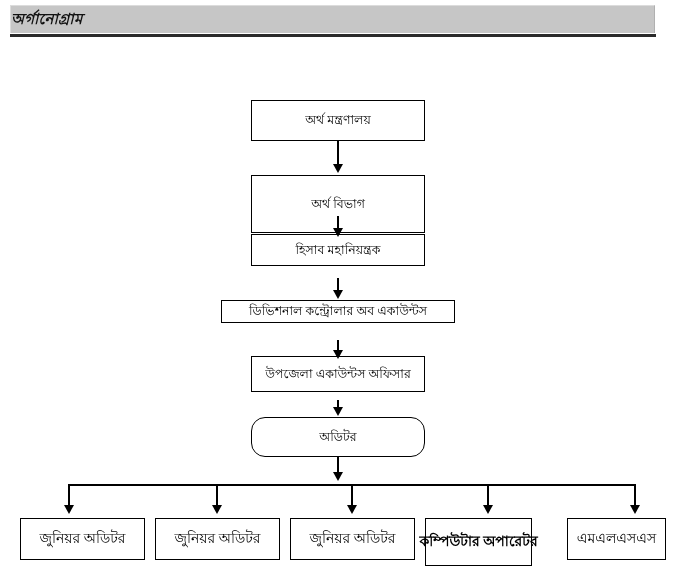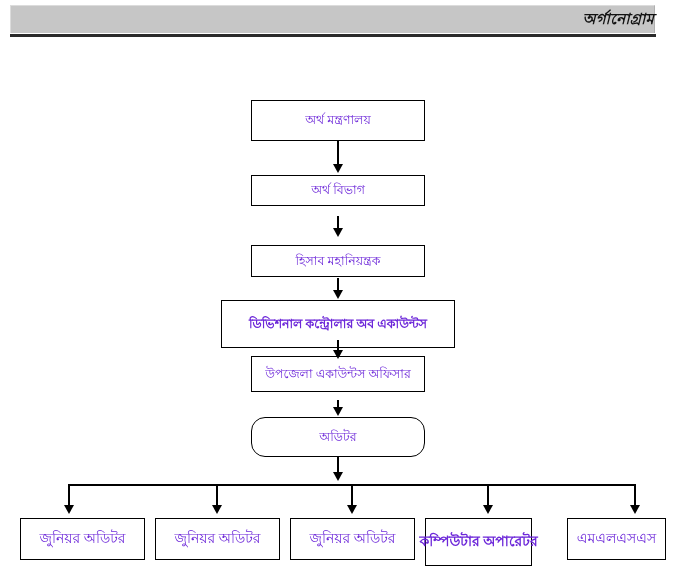--- a/index.html
+++ b/index.html
@@ -29,7 +29,7 @@
     box-sizing: border-box;
     display: flex;
     align-items: center;
-    justify-content: flex-end;
+    justify-content: flex-start;
   }
   .header-title {
     font-size: 15px;

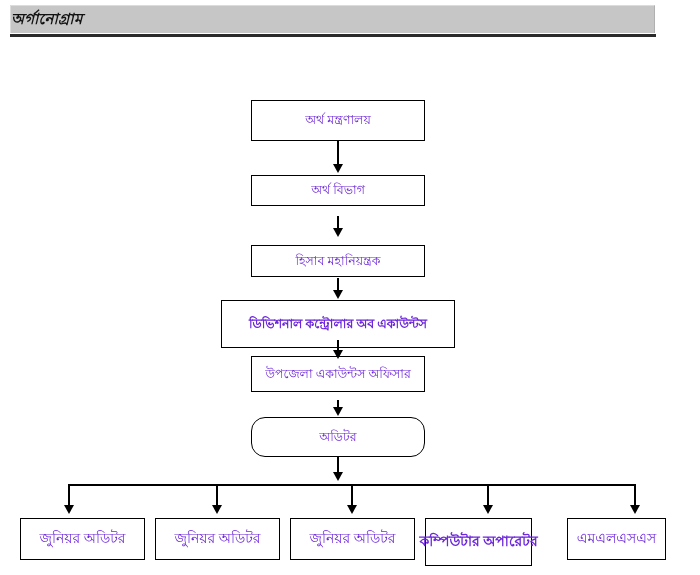--- a/index.html
+++ b/index.html
@@ -70,7 +70,7 @@
   }
   .node-label {
     font-size: 12.5px;
-    color: #6d28d9;
+    color: #000000;
     line-height: 1.15;
     padding: 0 4px;
     white-space: nowrap;

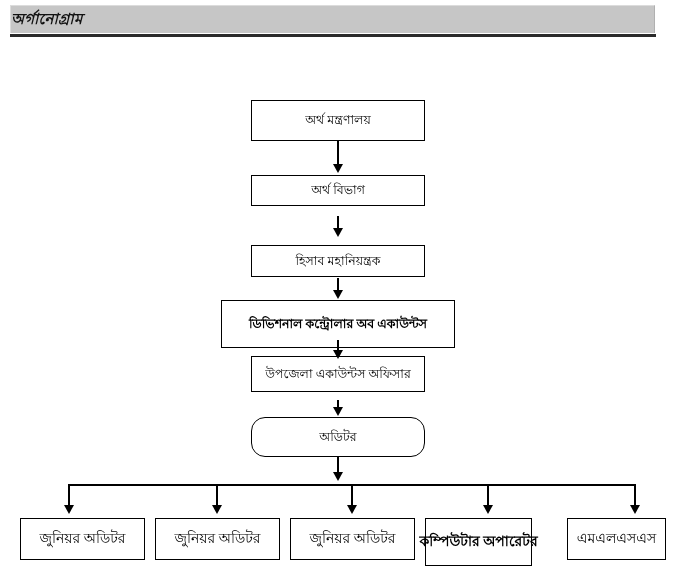--- a/index.html
+++ b/index.html
@@ -113,7 +113,7 @@
     <span class="node-label">অর্থ মন্ত্রণালয়</span>
   </div>
 
-  <div class="node" style="left:251px; top:175px; width:174px; height:31px;">
+  <div class="node" style="left:251px; top:175px; width:174px; height:58px;">
     <span class="node-label">অর্থ বিভাগ</span>
   </div>
 

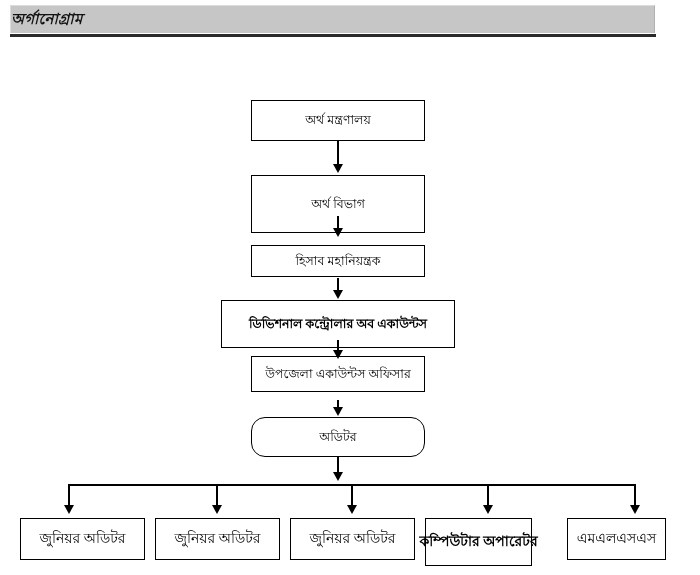--- a/index.html
+++ b/index.html
@@ -117,7 +117,7 @@
     <span class="node-label">অর্থ বিভাগ</span>
   </div>
 
-  <div class="node" style="left:251px; top:245px; width:174px; height:32px;">
+  <div class="node" style="left:251px; top:234px; width:174px; height:32px;">
     <span class="node-label">হিসাব মহানিয়ন্ত্রক</span>
   </div>
 

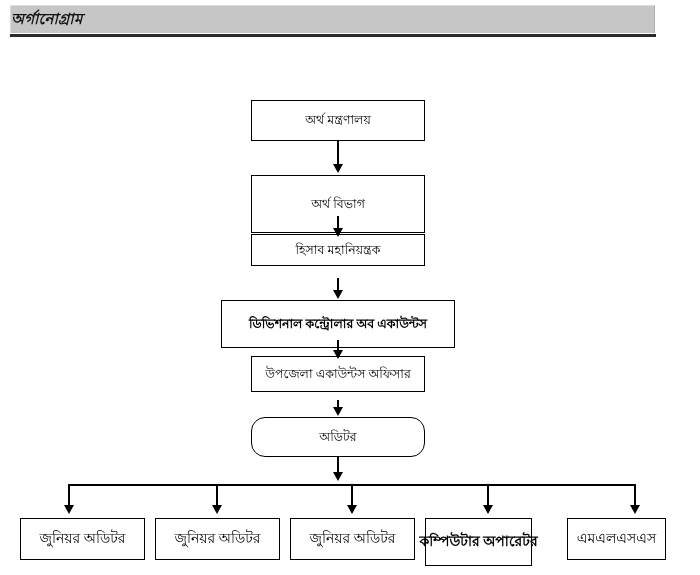--- a/index.html
+++ b/index.html
@@ -121,7 +121,7 @@
     <span class="node-label">হিসাব মহানিয়ন্ত্রক</span>
   </div>
 
-  <div class="node" style="left:221px; top:300px; width:234px; height:48px;font-weight:bold;">
+  <div class="node" style="left:221px; top:300px; width:234px; height:23px;">
     <span class="node-label">ডিভিশনাল কন্ট্রোলার অব একাউন্টস</span>
   </div>
 

